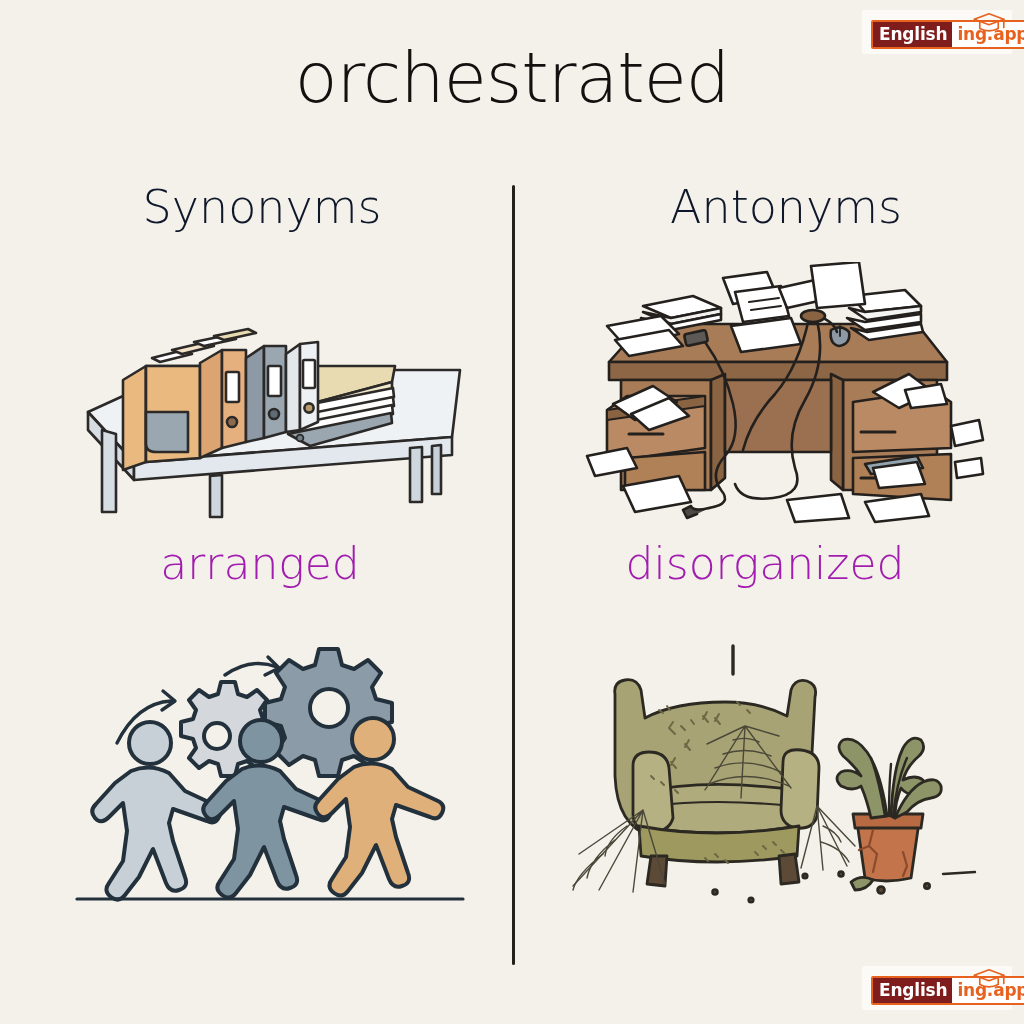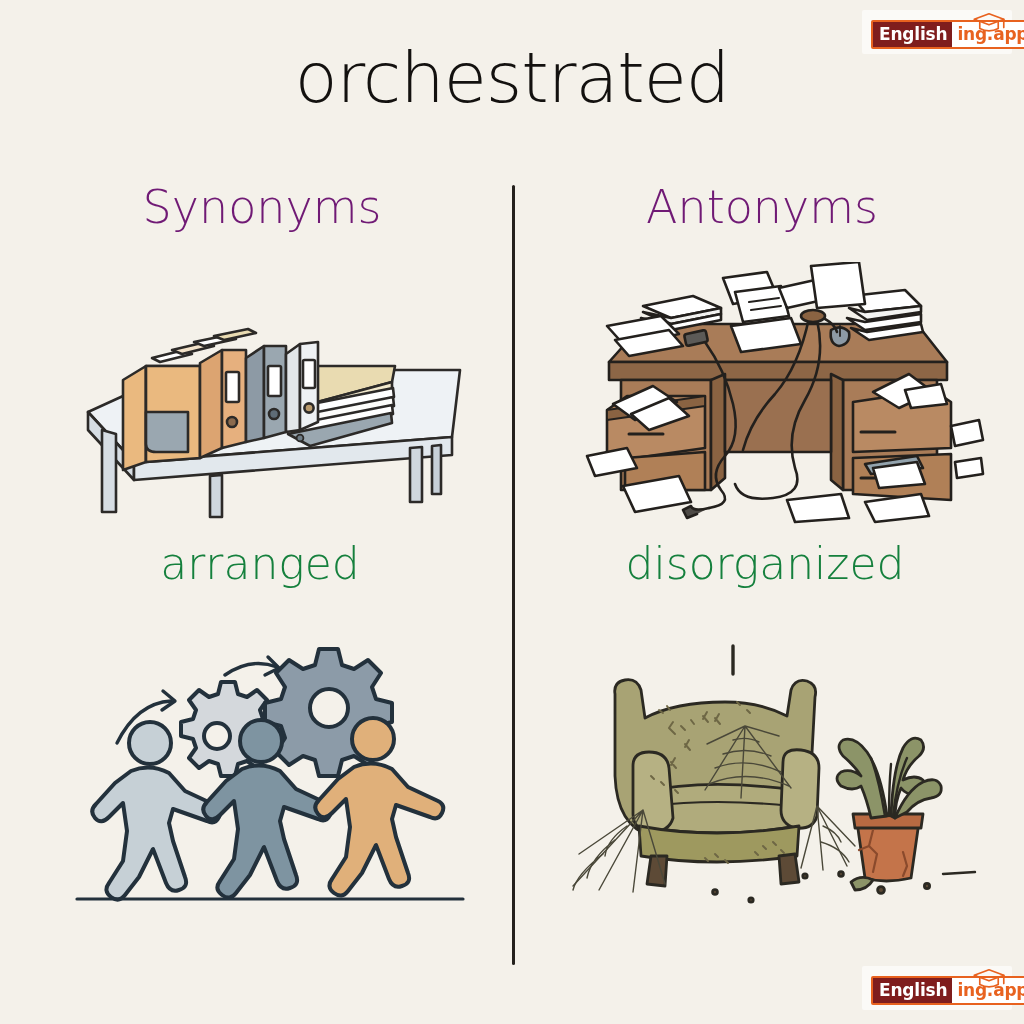--- a/index.html
+++ b/index.html
@@ -46,7 +46,7 @@
     text-align: center;
     font-size: 46px;
     font-weight: 300;
-    color: #701a75;
+    color: #0f172a;
     font-family: "DejaVu Sans", sans-serif;
   }
   .col-head.left  { left: 32px; }

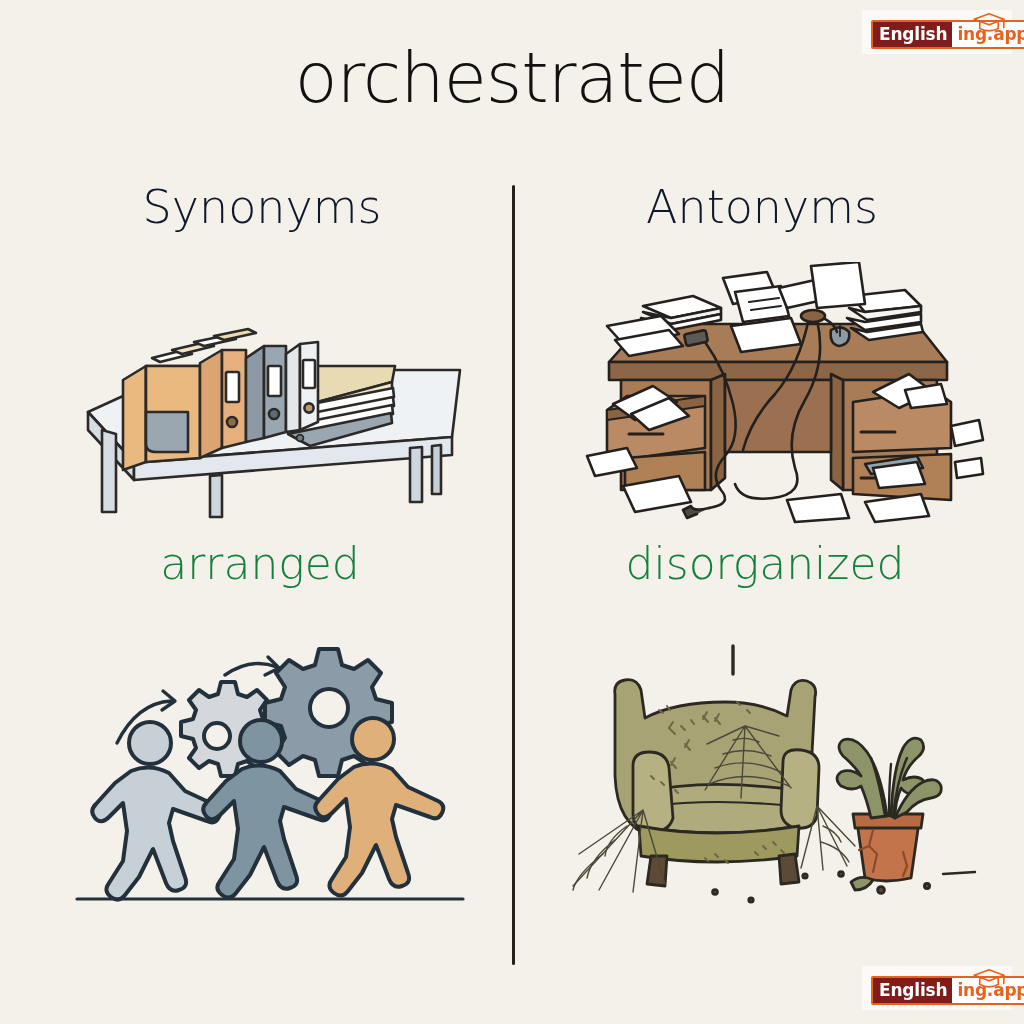--- a/index.html
+++ b/index.html
@@ -50,7 +50,7 @@
     font-family: "DejaVu Sans", sans-serif;
   }
   .col-head.left  { left: 32px; }
-  .col-head.right { left: 532px; }
+  .col-head.right { left: 556px; }
 
   
   .divider {

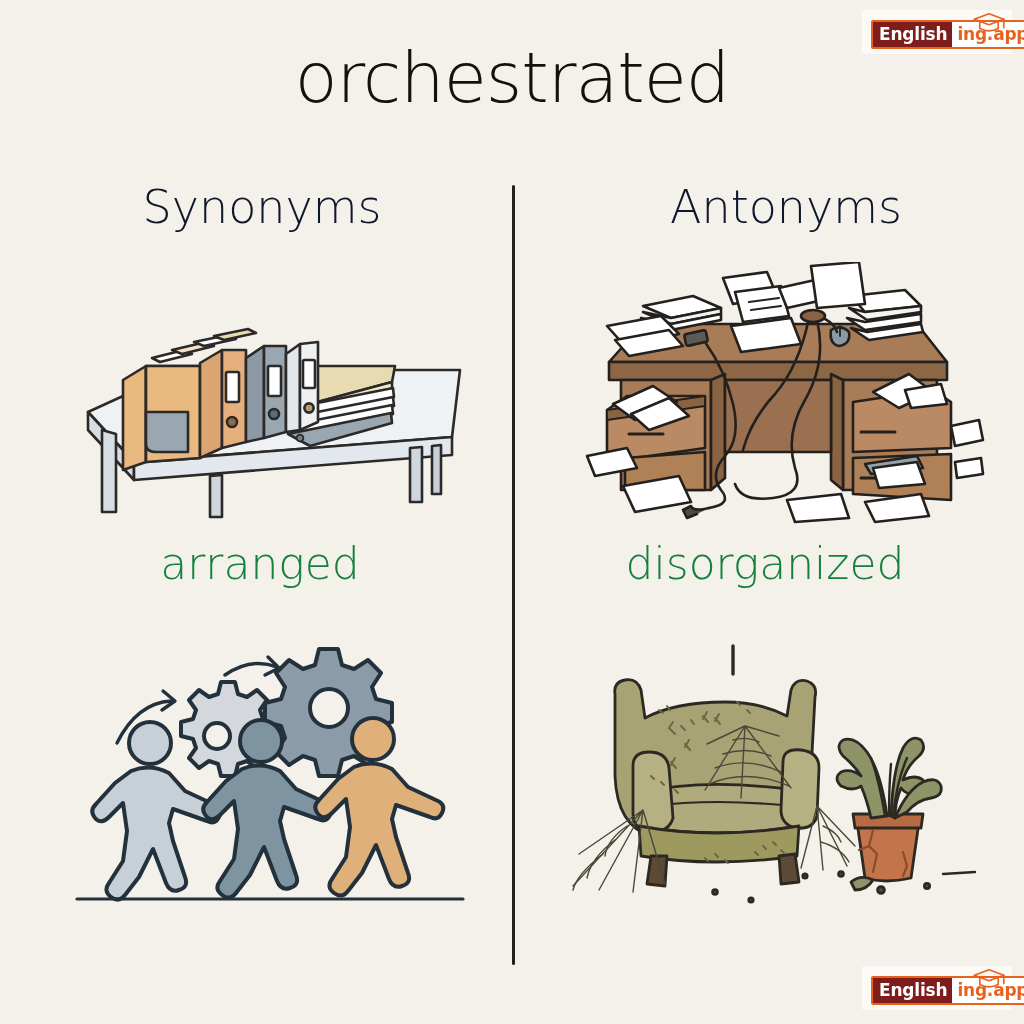--- a/index.html
+++ b/index.html
@@ -70,7 +70,7 @@
     text-align: center;
     font-size: 44px;
     font-weight: 300;
-    color: #15803d;
+    color: #a21caf;
     font-family: "DejaVu Sans", sans-serif;
   }
   .cap-syn-1 { left: 10px;  top: 538px; }

